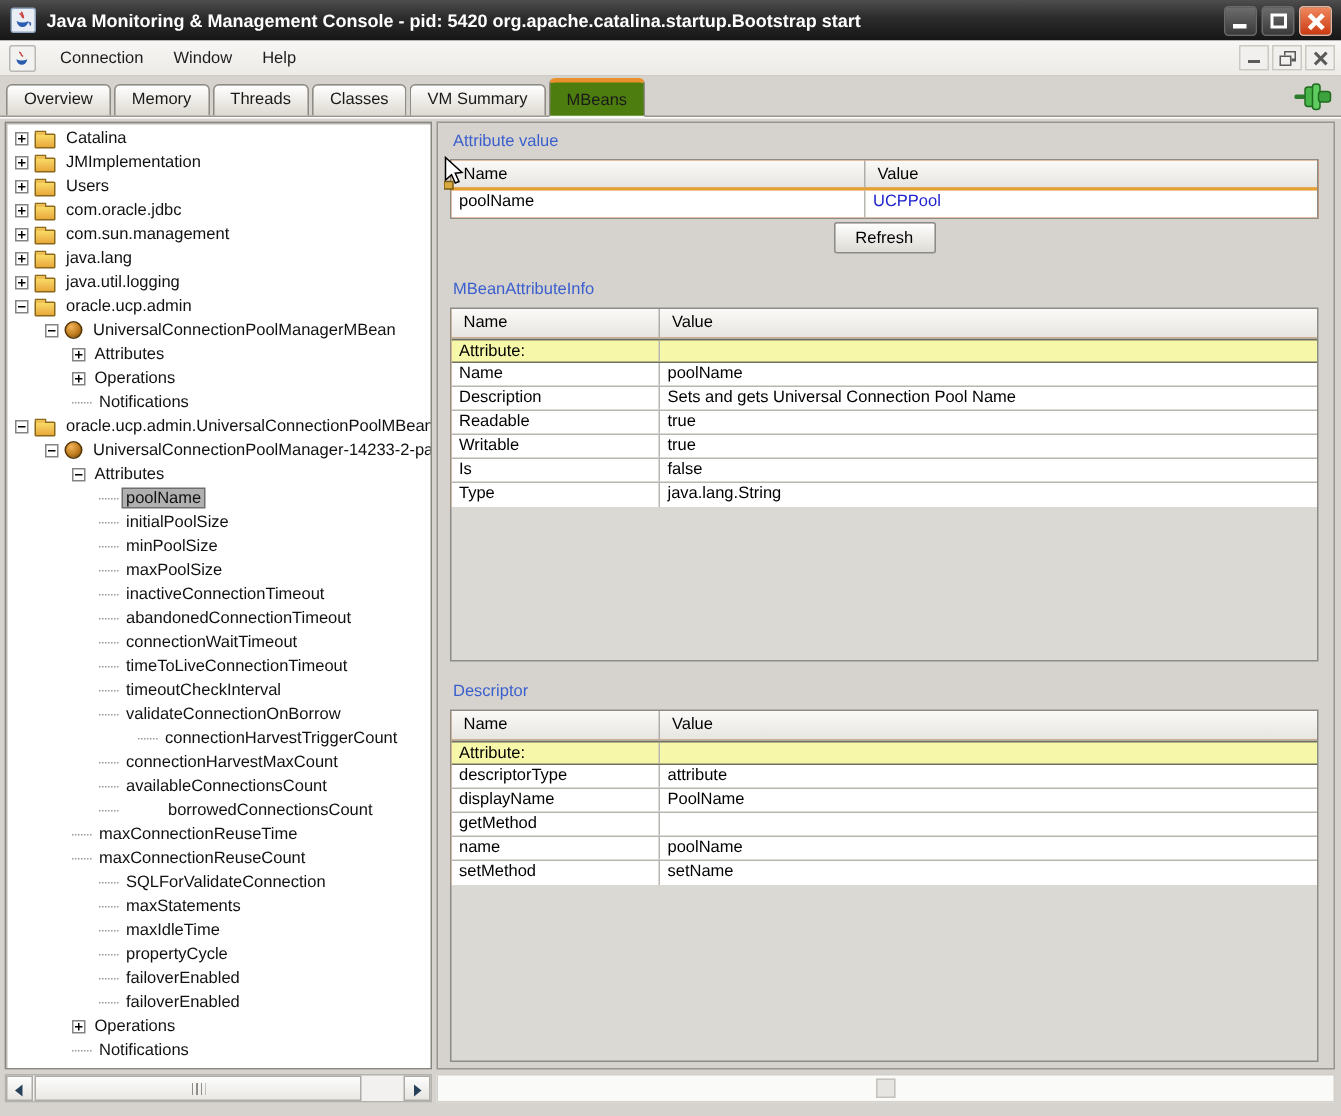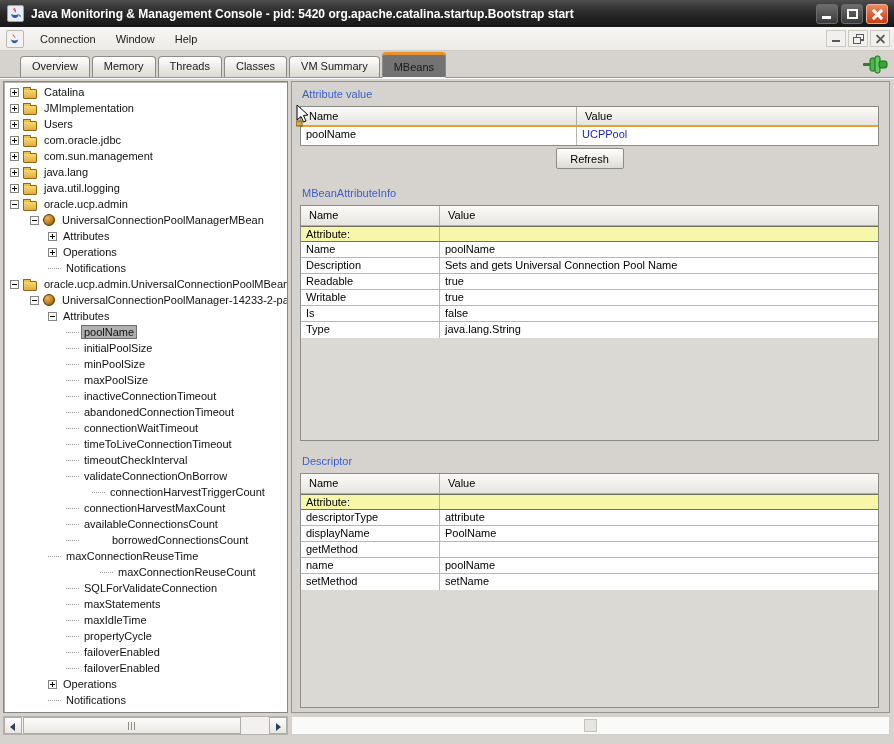--- a/index.html
+++ b/index.html
@@ -40,7 +40,7 @@
   
   #tabbar { position:absolute; left:0; top:51px; width:894px; height:27px; background:#d6d3ce;
     border-bottom:1px solid #98958f; }
-  #tabs { position:absolute; left:20px; bottom:0; display:flex; align-items:flex-end; height:27px; }
+  #tabs { position:absolute; left:4px; bottom:0; display:flex; align-items:flex-end; height:27px; }
   .tab { height:21px; padding:3px 11px 0 11px; margin-right:2px; border:1px solid #8e8b85; border-bottom:none;
     border-radius:4px 4px 0 0; background:linear-gradient(180deg,#ffffff,#eceae5 55%,#dcd9d2); color:#1a1a1a; }
   .tab.active { height:26px; padding-top:6px; background:#737373; border-top:3px solid #e8912c; position:relative; z-index:2;

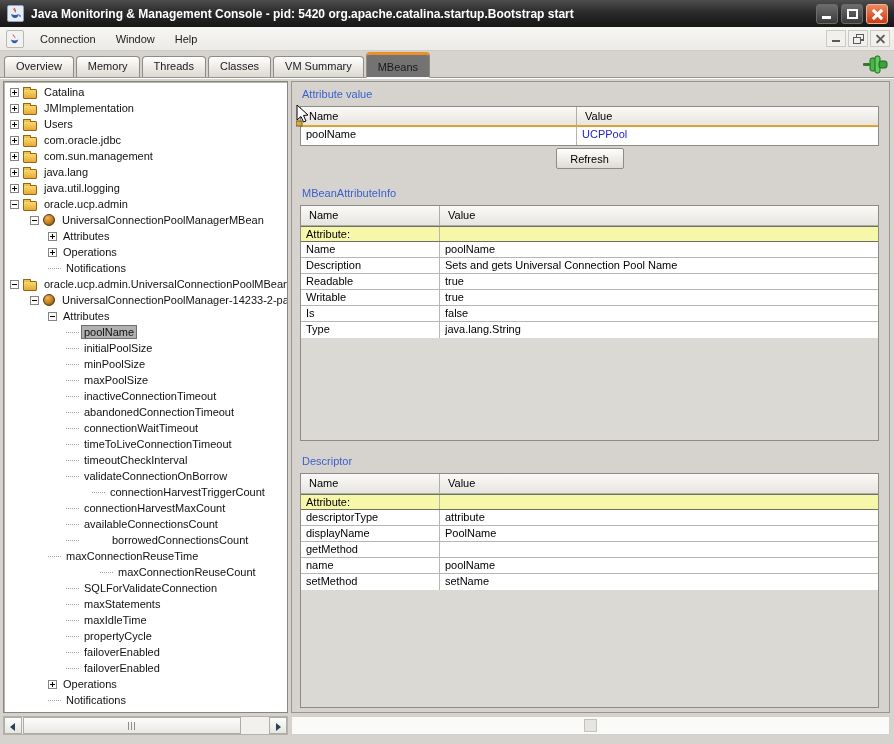--- a/index.html
+++ b/index.html
@@ -43,7 +43,7 @@
   #tabs { position:absolute; left:4px; bottom:0; display:flex; align-items:flex-end; height:27px; }
   .tab { height:21px; padding:3px 11px 0 11px; margin-right:2px; border:1px solid #8e8b85; border-bottom:none;
     border-radius:4px 4px 0 0; background:linear-gradient(180deg,#ffffff,#eceae5 55%,#dcd9d2); color:#1a1a1a; }
-  .tab.active { height:26px; padding-top:6px; background:#737373; border-top:3px solid #e8912c; position:relative; z-index:2;
+  .tab.active { height:26px; padding-top:6px; background:#4d7c0f; border-top:3px solid #e8912c; position:relative; z-index:2;
     margin-bottom:-1px; border-bottom:1px solid #f6f5f2; }
   #plug { position:absolute; right:6px; top:4px; }
 

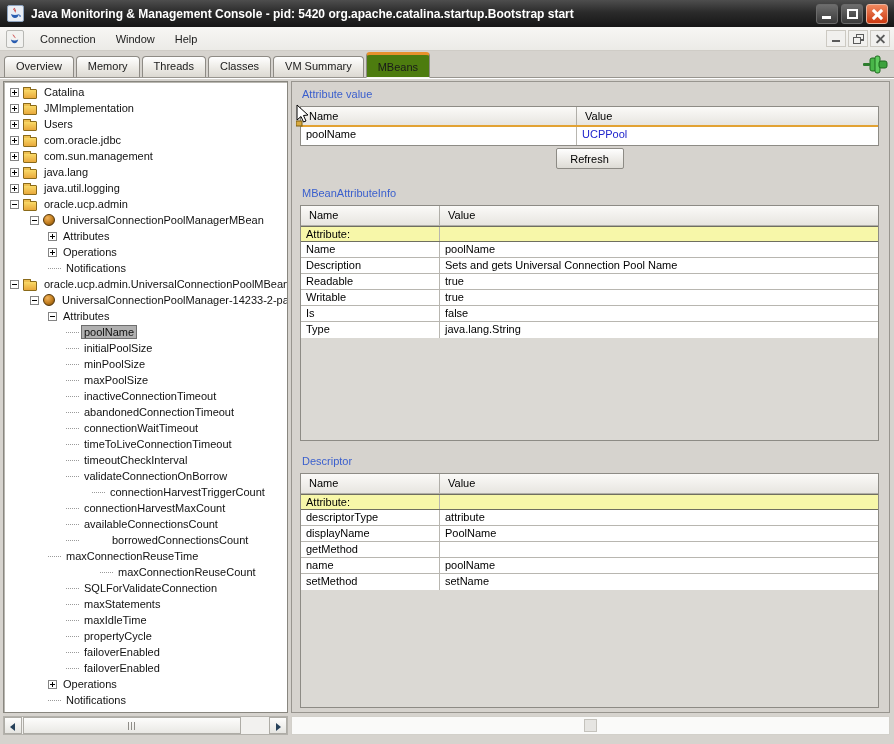--- a/index.html
+++ b/index.html
@@ -322,7 +322,7 @@
           <span class="stub"></span>
           <span class="tlbl">maxConnectionReuseTime</span>
         </div>
-        <div class="tree-row" style="padding-left: 96px;">
+        <div class="tree-row" style="padding-left: 44px;">
           <span class="stub"></span>
           <span class="tlbl">maxConnectionReuseCount</span>
         </div>

